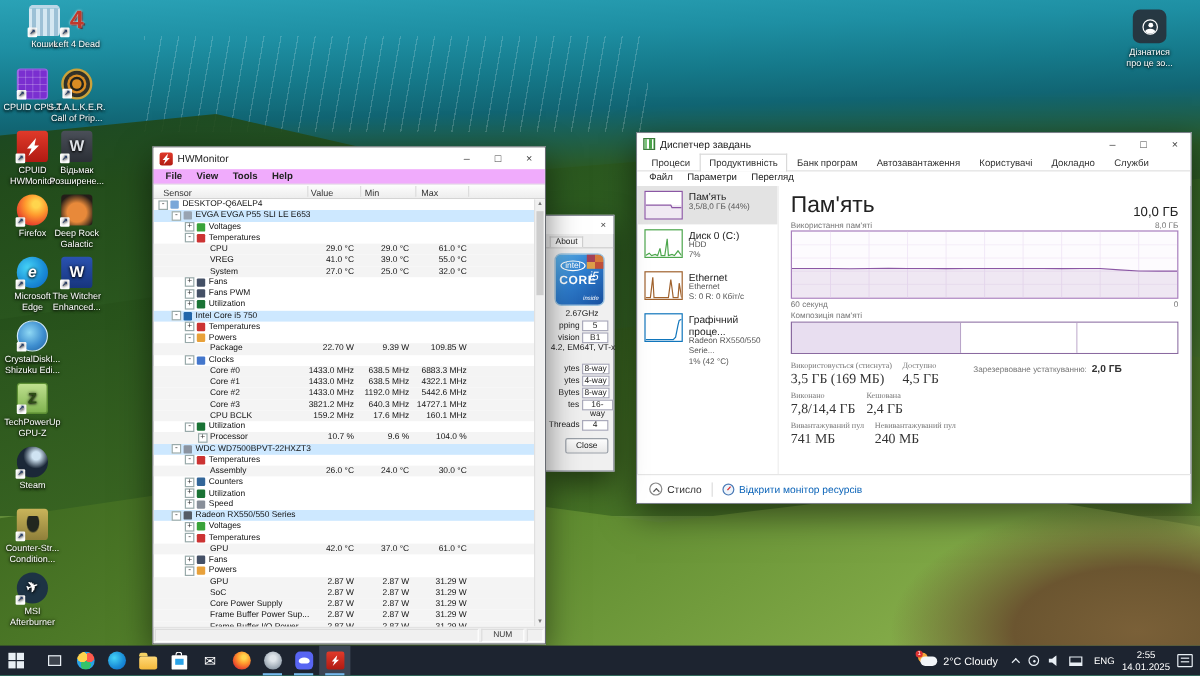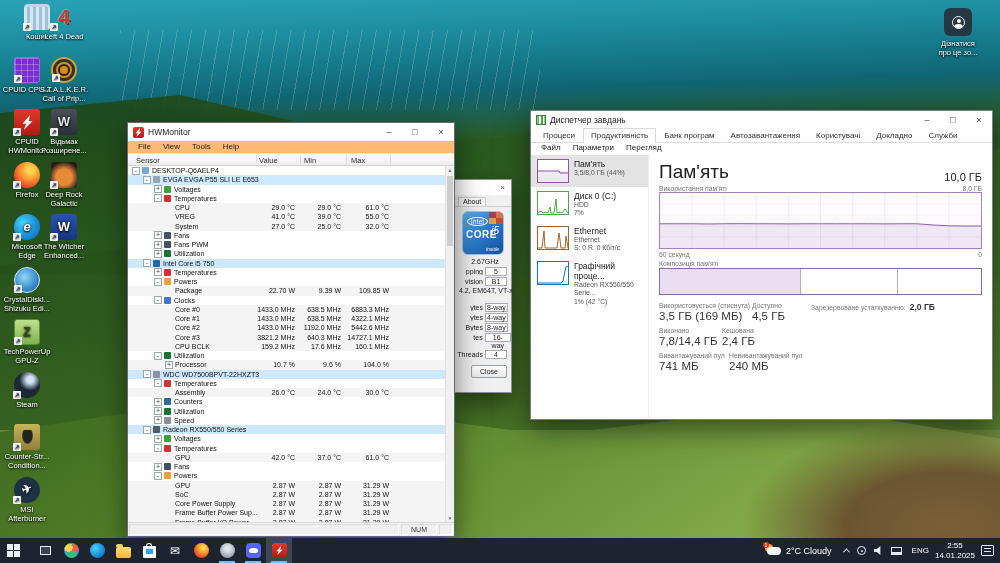--- a/index.html
+++ b/index.html
@@ -67,7 +67,7 @@
   #hwm { left:127px; top:122px; width:328px; height:415px; background:#fff; z-index:30; display:flex; flex-direction:column; }
   #hwm .titlebar { height:18px; padding-left:5px; }
   #hwm-app-icon { width:11px; height:11px; background:linear-gradient(#e03a2a,#b01a12); border-radius:2px; margin-right:4px; display:flex; align-items:center; justify-content:center; }
-  #hwm-menu { display:flex; height:13px; background:#fdba74; border-bottom:1px solid #e4e4e4; padding-left:4px; }
+  #hwm-menu { display:flex; height:13px; background:#f0abfc; border-bottom:1px solid #e4e4e4; padding-left:4px;font-weight:bold; }
   #hwm-menu span { font-size:8px; color:#222; padding:1px 6px; }
   #hwm-cols { position:relative; height:12px; background:linear-gradient(#fdfdfd,#ededed); border-bottom:1px solid #d4d4d4; font-size:7.5px; color:#333; }
   #hwm-cols span { position:absolute; top:2px; }

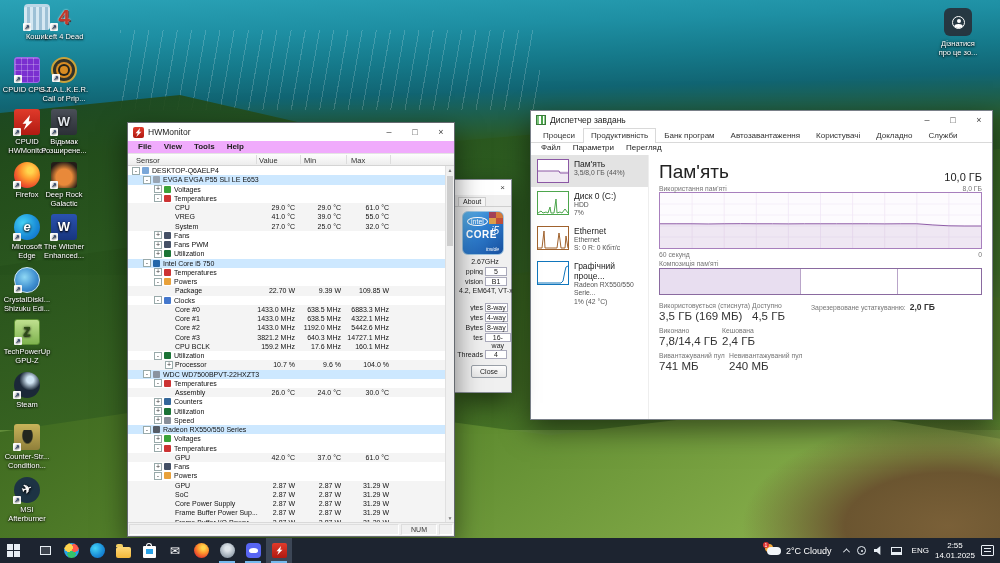--- a/index.html
+++ b/index.html
@@ -136,7 +136,7 @@
   #mem-comp .seg { height:100%; }
   #mem-stats { display:flex; margin-top:7px; }
   #stats-left { width:200px; }
-  .stat-row { display:flex; margin-bottom:5px; }
+  .stat-row { display:flex; margin-bottom:5px;font-family:Liberation Serif, serif; }
   .stat .sl { font-size:6.8px; color:#767676; white-space:nowrap; }
   .stat .svv { font-size:11.5px; color:#333; margin-top:1px; }
   .stat-row.r1 .stat:first-child { width:93px; }

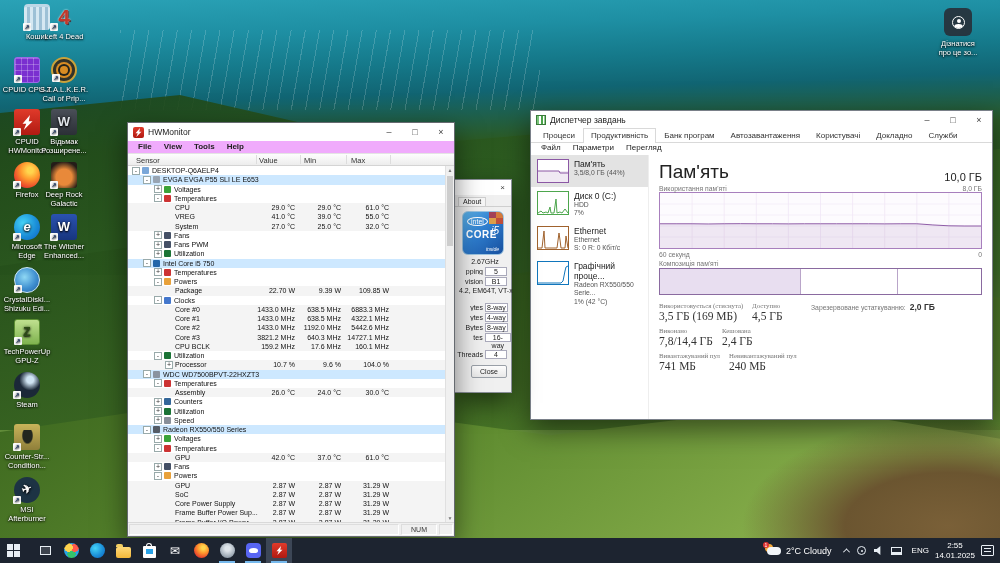--- a/index.html
+++ b/index.html
@@ -535,6 +535,17 @@
       </div>
     </div>
   </div>
+  <div id="tm-footer">
+    <span class="circ">
+        <span class="chev"></span>
+      </span>
+    <span id="less-label">Стисло</span>
+    <span id="footer-sep"></span>
+    <span class="gauge">
+        <i></i>
+      </span>
+    <span id="resmon-link">Відкрити монітор ресурсів</span>
+  </div>
 </div>
 
 <div class="win" id="hwm">

